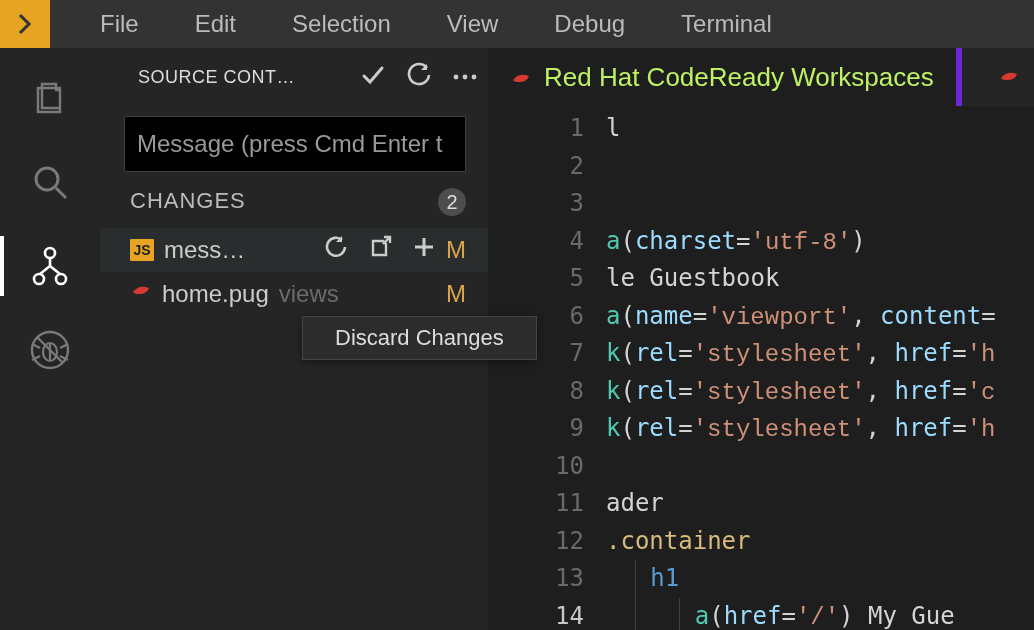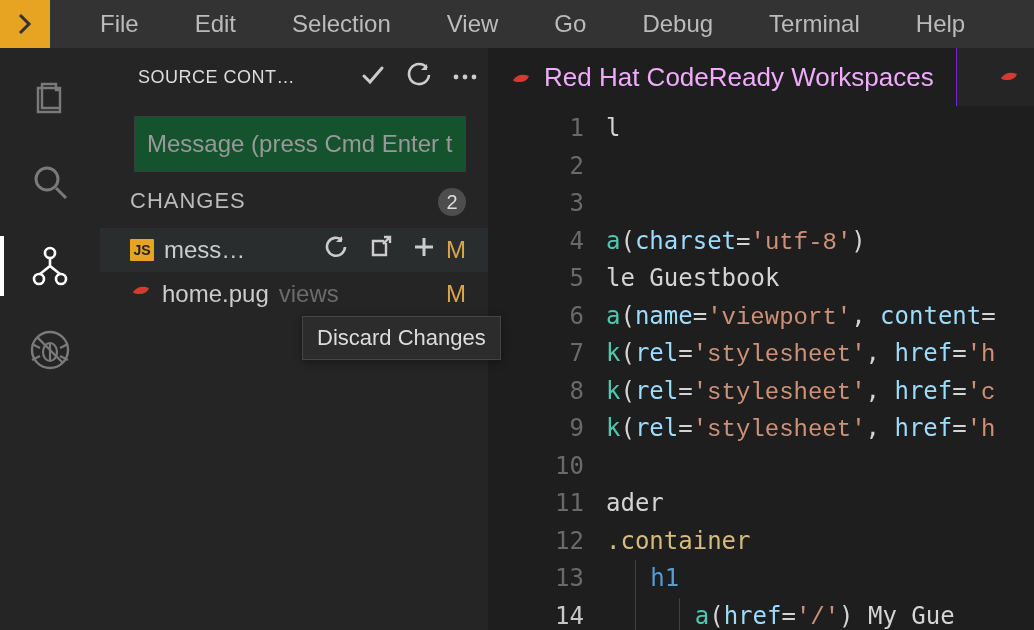--- a/index.html
+++ b/index.html
@@ -290,7 +290,6 @@
       <div class="item">Edit</div>
       <div class="item">Selection</div>
       <div class="item">View</div>
-      <div class="item">Go</div>
       <div class="item">Debug</div>
       <div class="item">Terminal</div>
       <div class="item">Help</div>

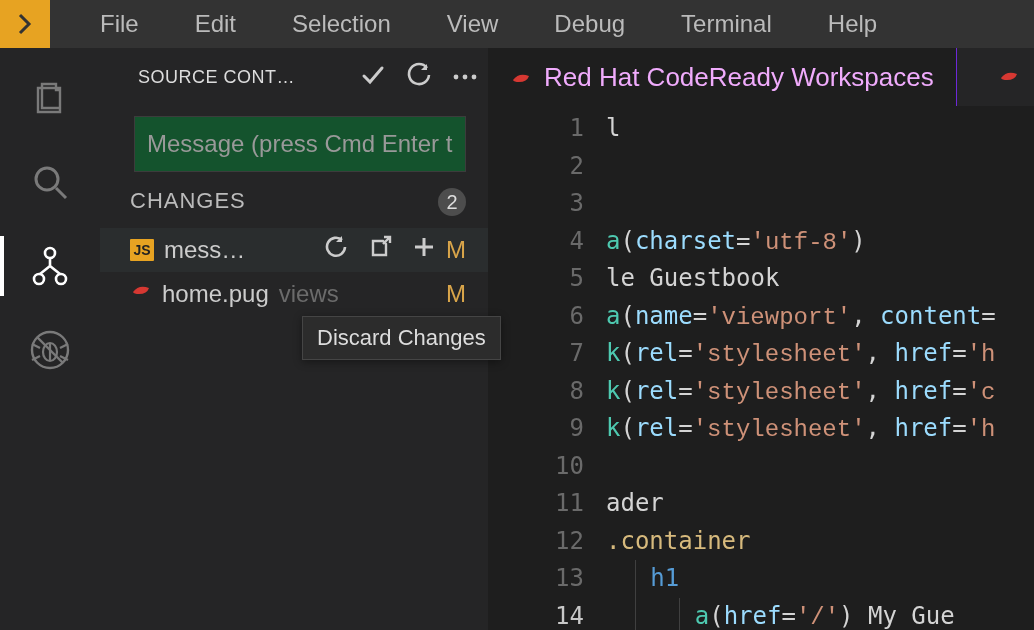--- a/index.html
+++ b/index.html
@@ -292,7 +292,6 @@
       <div class="item">View</div>
       <div class="item">Debug</div>
       <div class="item">Terminal</div>
-      <div class="item">Help</div>
     </div>
 </div>
 

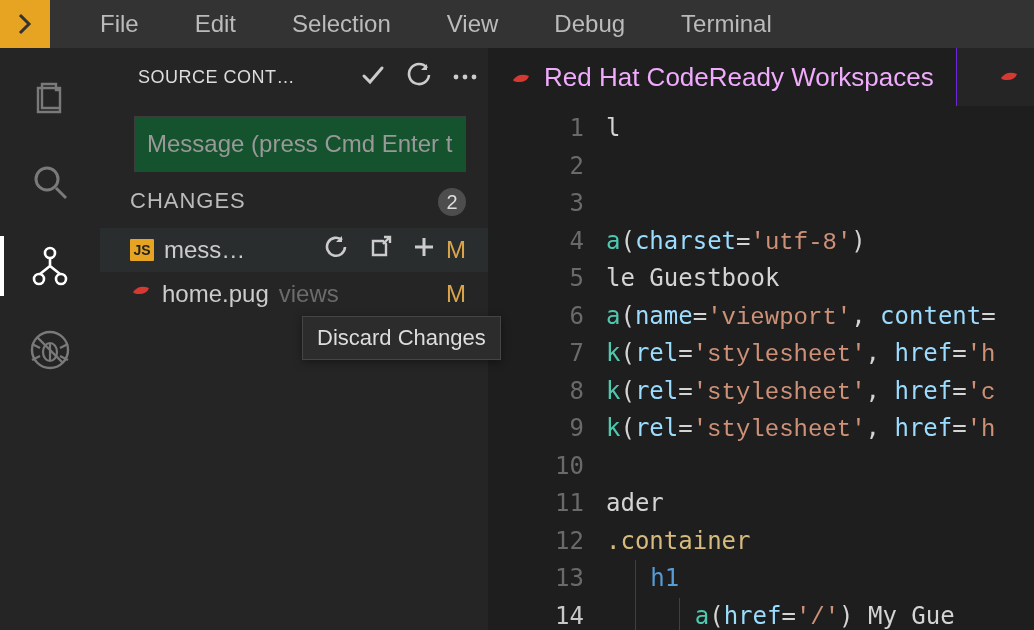--- a/index.html
+++ b/index.html
@@ -212,9 +212,9 @@
   align-items: center;
   padding: 0 22px;
   gap: 12px;
-  color: #f0abfc;
+  color: #bef264;
   font-size: 26px;
-  border-right: 1px solid #6d28d9;
+  border-right: 6px solid #6d28d9;
 }
 .tab .tabicon { width: 22px; height: 22px; }
 .tab-gap { flex: 1; background: #252526; height: 100%; }

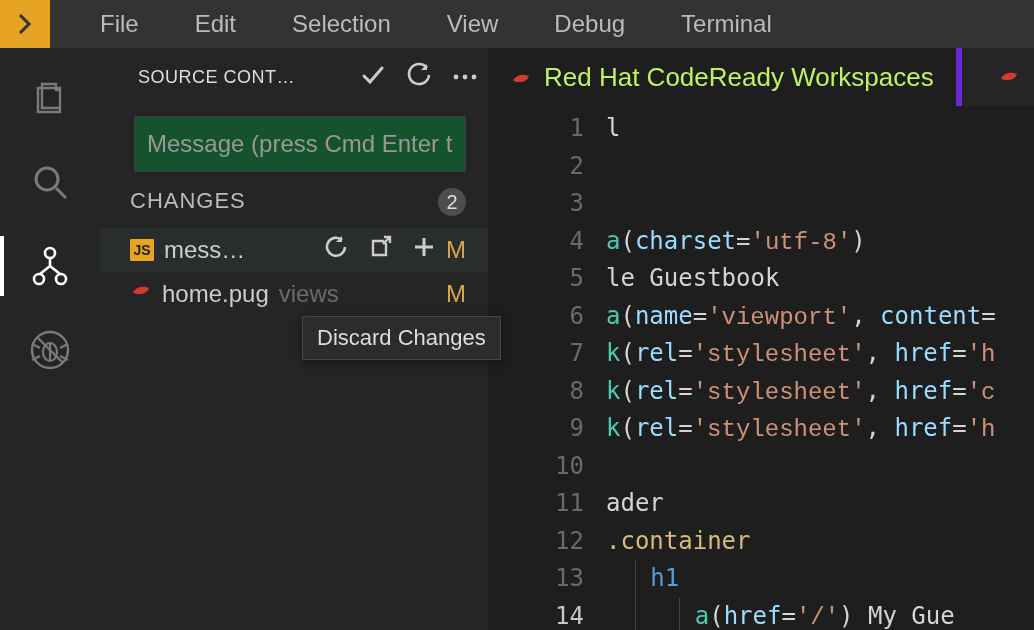--- a/index.html
+++ b/index.html
@@ -101,9 +101,9 @@
   cursor: pointer;
 }
 .commit-box {
-  margin: 10px 22px 0 34px;
+  margin: 10px 22px 0 24px;
   height: 56px;
-  background: #14532d;
+  background: #000000;
   border: 1px solid #3c3c3c;
   color: #999;
   font-size: 24px;

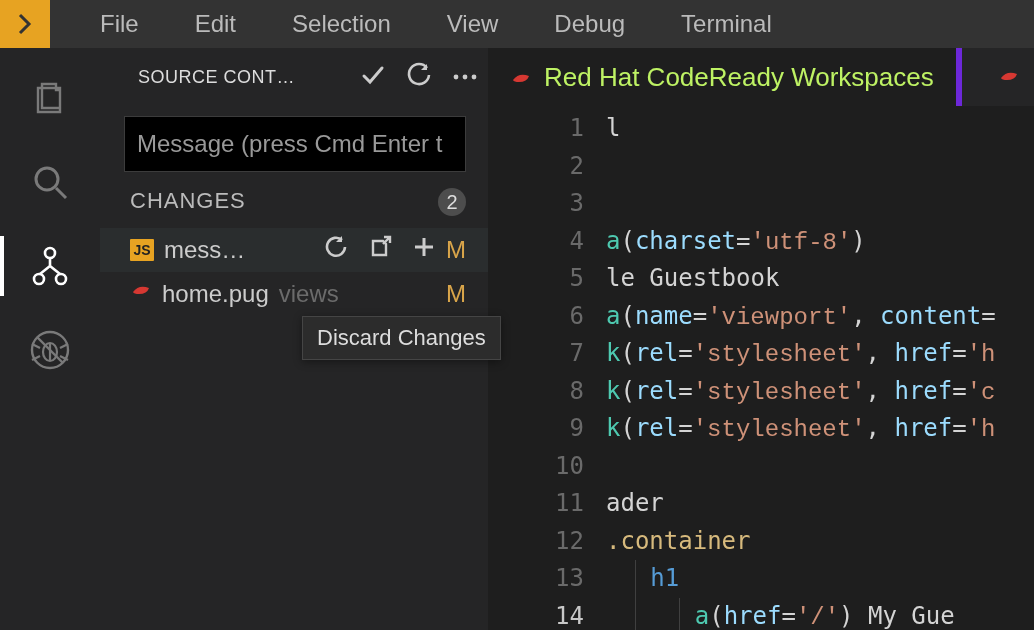--- a/index.html
+++ b/index.html
@@ -271,7 +271,7 @@
   border: 1px solid #454545;
   color: #ddd;
   font-size: 22px;
-  padding: 8px 14px;
+  padding: 8px 32px;
   box-shadow: 0 2px 8px rgba(0,0,0,.4);
   z-index: 10;
 }

